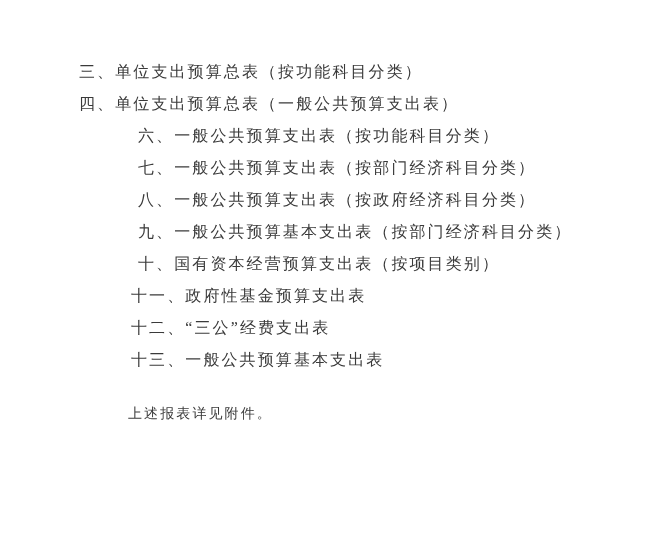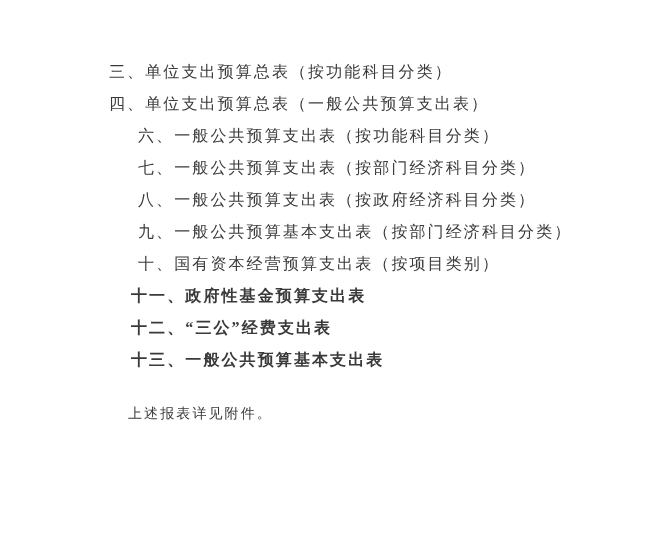--- a/index.html
+++ b/index.html
@@ -27,7 +27,7 @@
     white-space: nowrap;
   }
   
-  .indent-a { padding-left: 109px; }  
+  .indent-a { padding-left: 79px; }  
   .indent-b { padding-left: 140px; }  
   .indent-c { padding-left: 138px; }  
   .indent-d { padding-left: 131px; font-weight: bold; }  

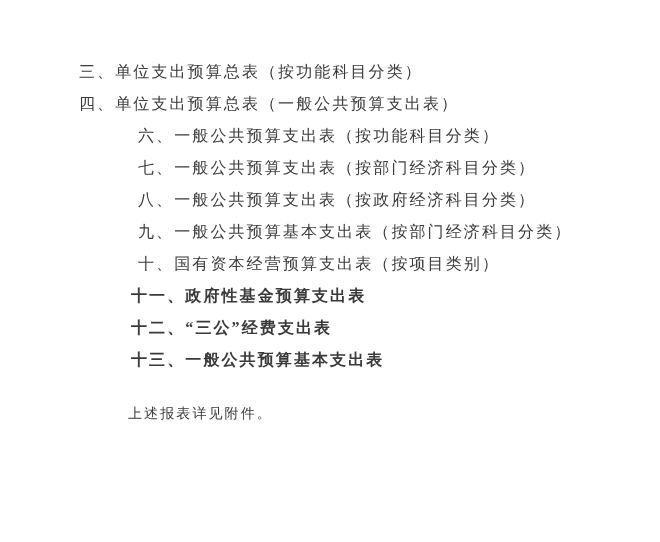--- a/index.html
+++ b/index.html
@@ -30,7 +30,7 @@
   .indent-a { padding-left: 79px; }  
   .indent-b { padding-left: 140px; }  
   .indent-c { padding-left: 138px; }  
-  .indent-d { padding-left: 131px; font-weight: bold; }  
+  .indent-d { padding-left: 131px; }  
   .doc-footer {
     margin-top: 22px;
     padding-left: 128px;

